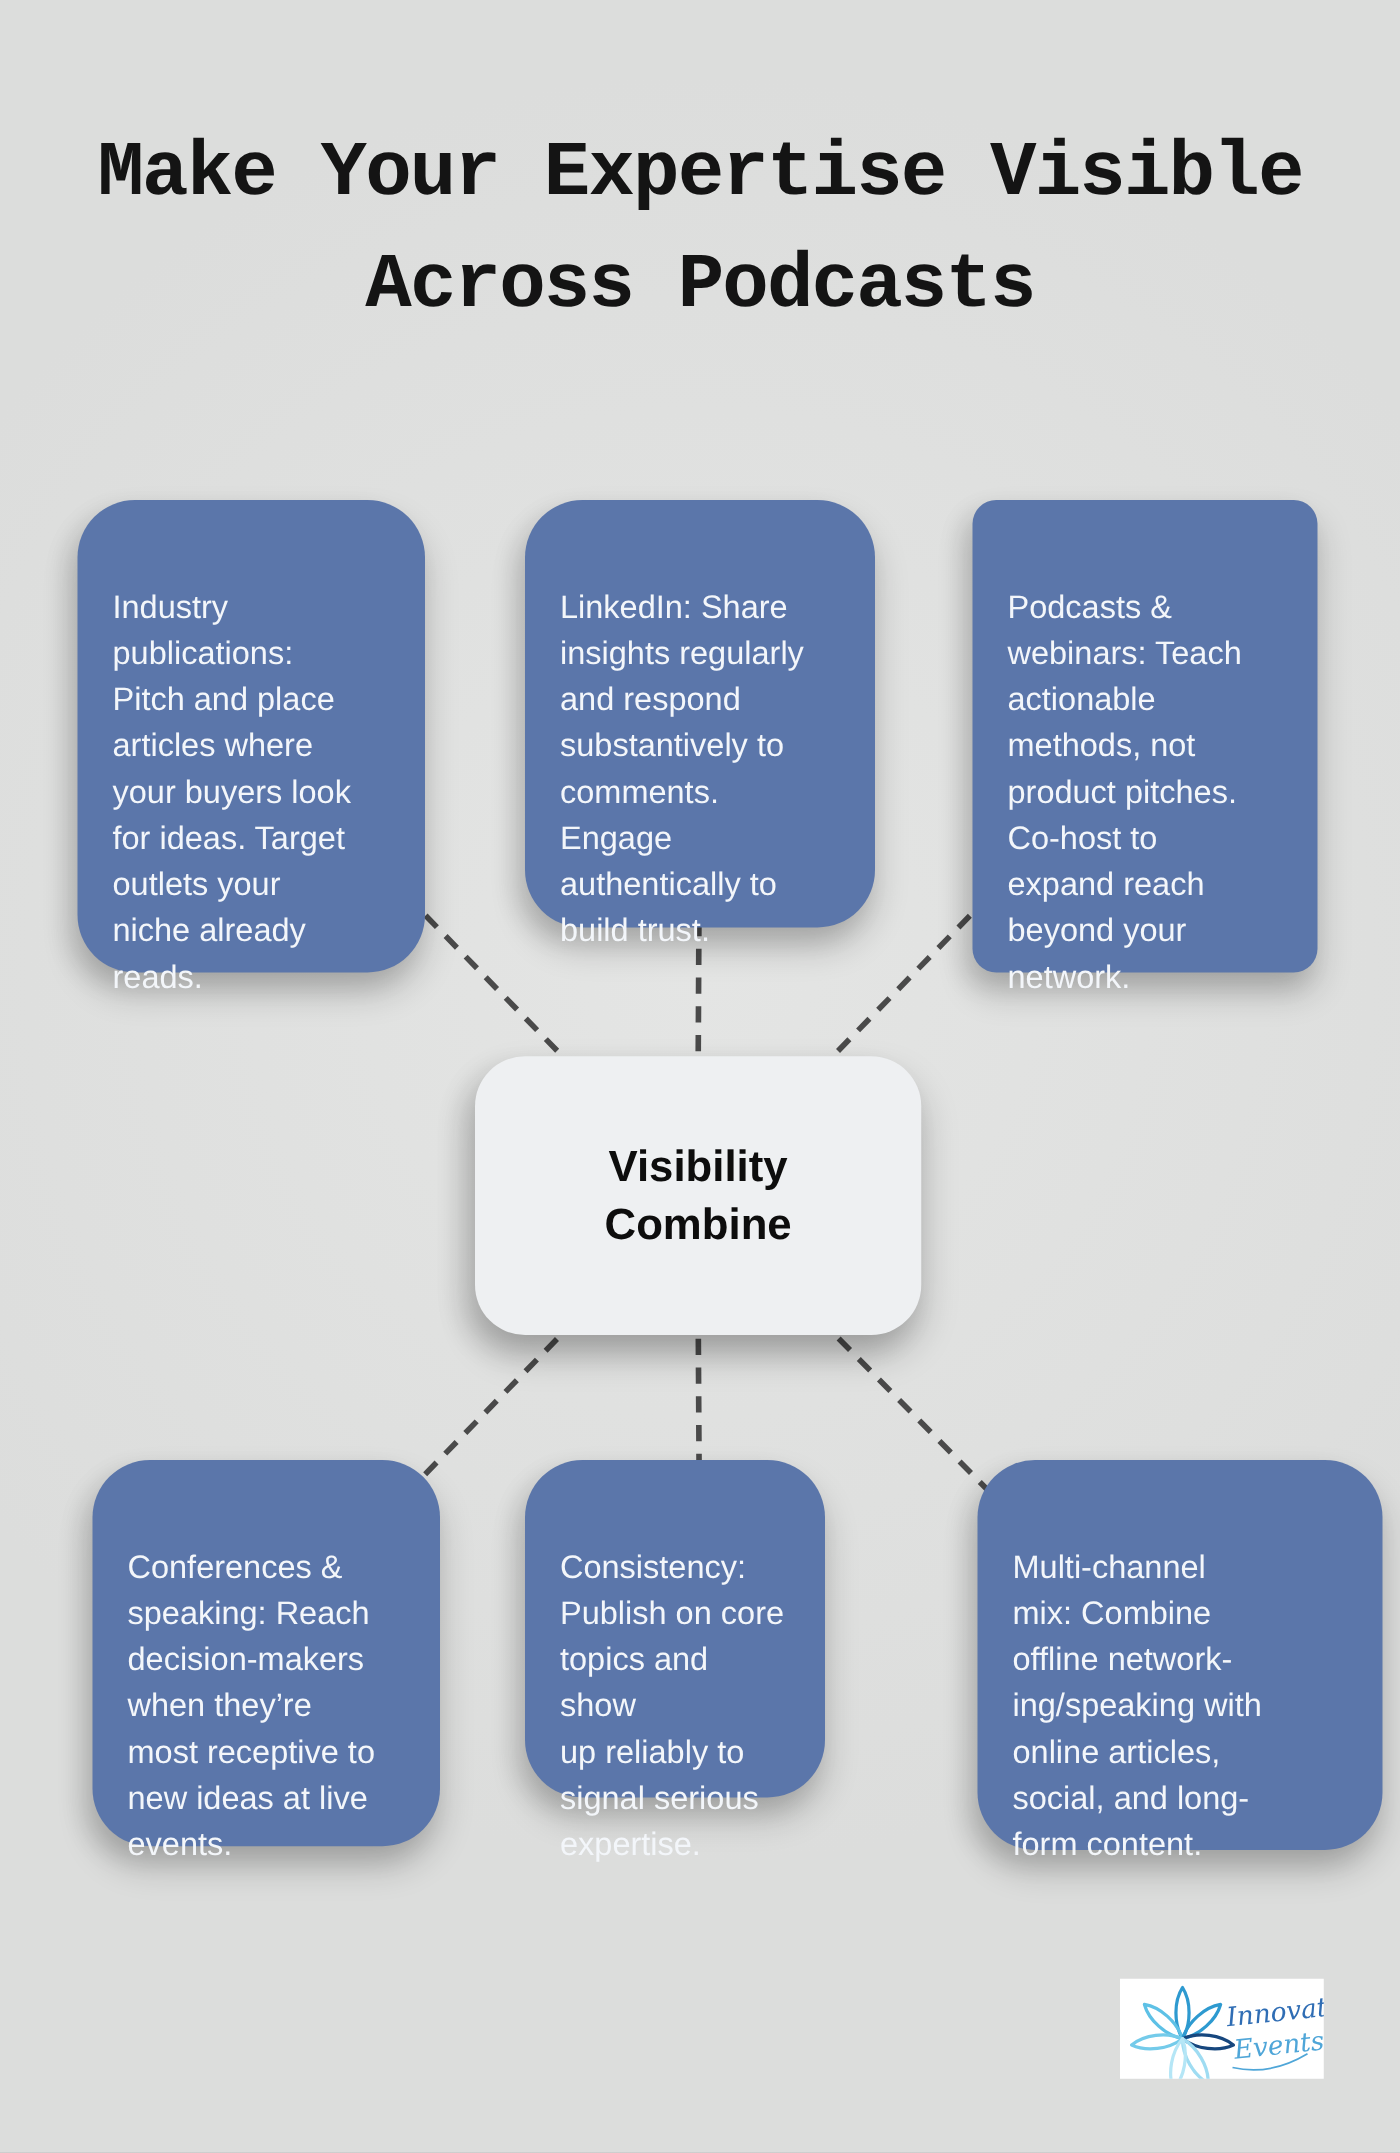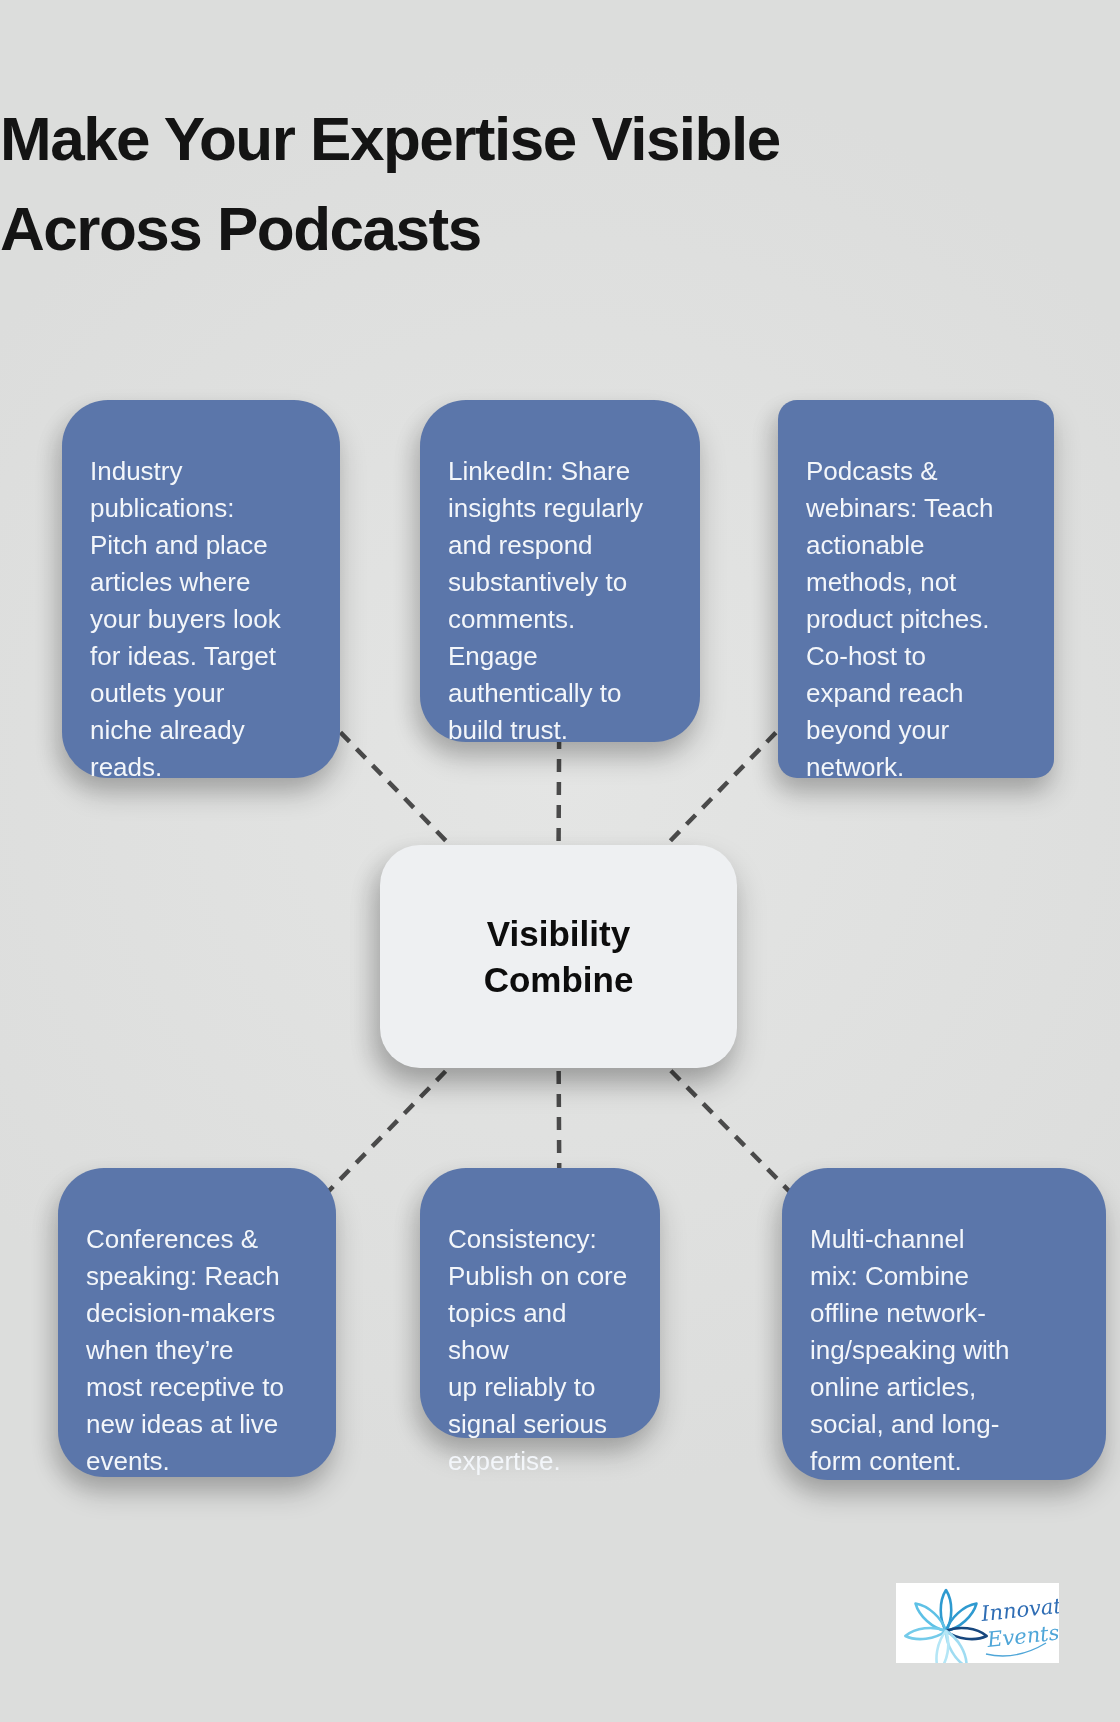--- a/index.html
+++ b/index.html
@@ -30,11 +30,13 @@
     top:94px;
     left:0;
     width:100%;
+    text-align:center;
     font-size:62px;
     line-height:90px;
     font-weight:700;
     letter-spacing:-1.5px;
     color:var(--title-text);
+    font-family:Liberation Mono, monospace;
   }
   .connectors{
     position:absolute;

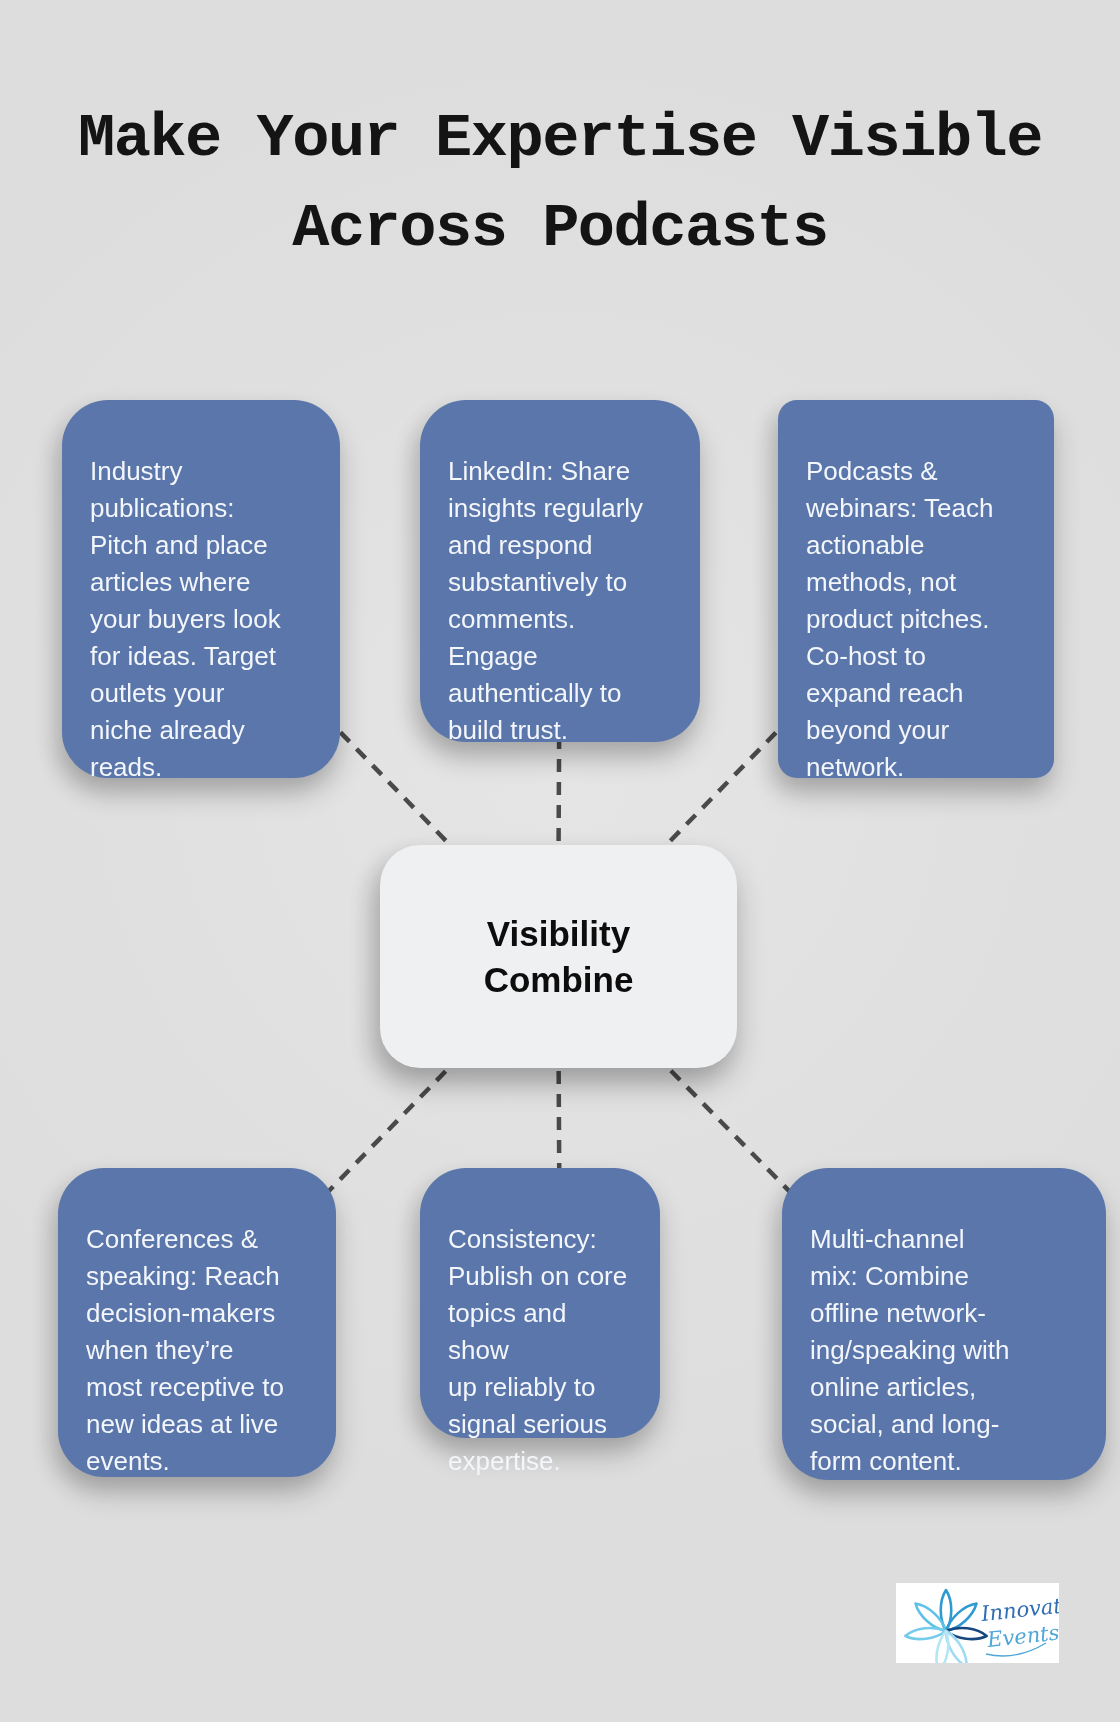--- a/index.html
+++ b/index.html
@@ -58,7 +58,7 @@
     color:var(--box-text);
     font-size:26px;
     line-height:37px;
-    padding:16px 28px;
+    padding:30px 28px;
     white-space:pre-line;
     box-shadow:0 16px 28px rgba(0,0,0,0.20), -8px 10px 20px rgba(0,0,0,0.10);
   }

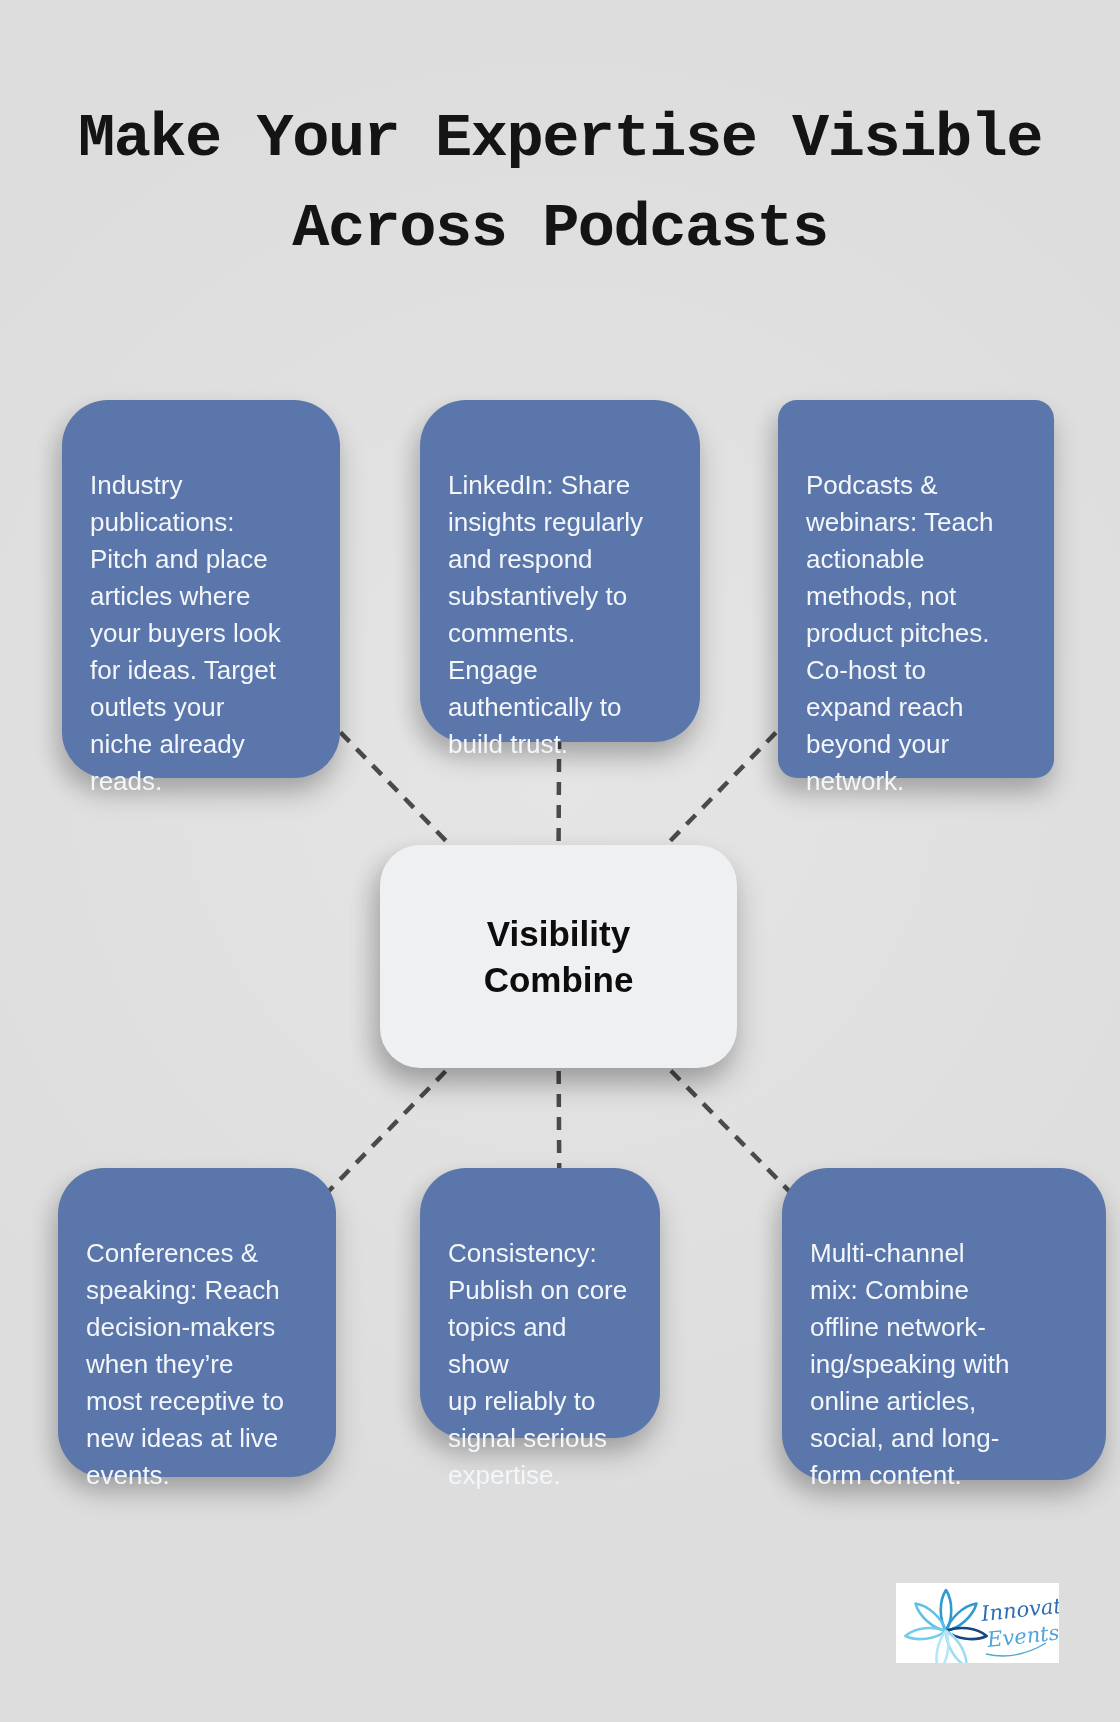--- a/index.html
+++ b/index.html
@@ -65,7 +65,7 @@
   .box-tl{left:62px;  top:400px;  width:278px; height:378px;}
   .box-tm{left:420px; top:400px;  width:280px; height:342px;}
   .box-tr{left:778px; top:400px;  width:276px; height:378px;border-radius:19px;}
-  .box-bl{left:58px;  top:1168px; width:278px; height:309px;}
+  .box-bl{left:74px;  top:1168px; width:278px; height:309px;}
   .box-bm{left:420px; top:1168px; width:240px; height:270px;}
   .box-br{left:782px; top:1168px; width:324px; height:312px;}
   .center-node{

